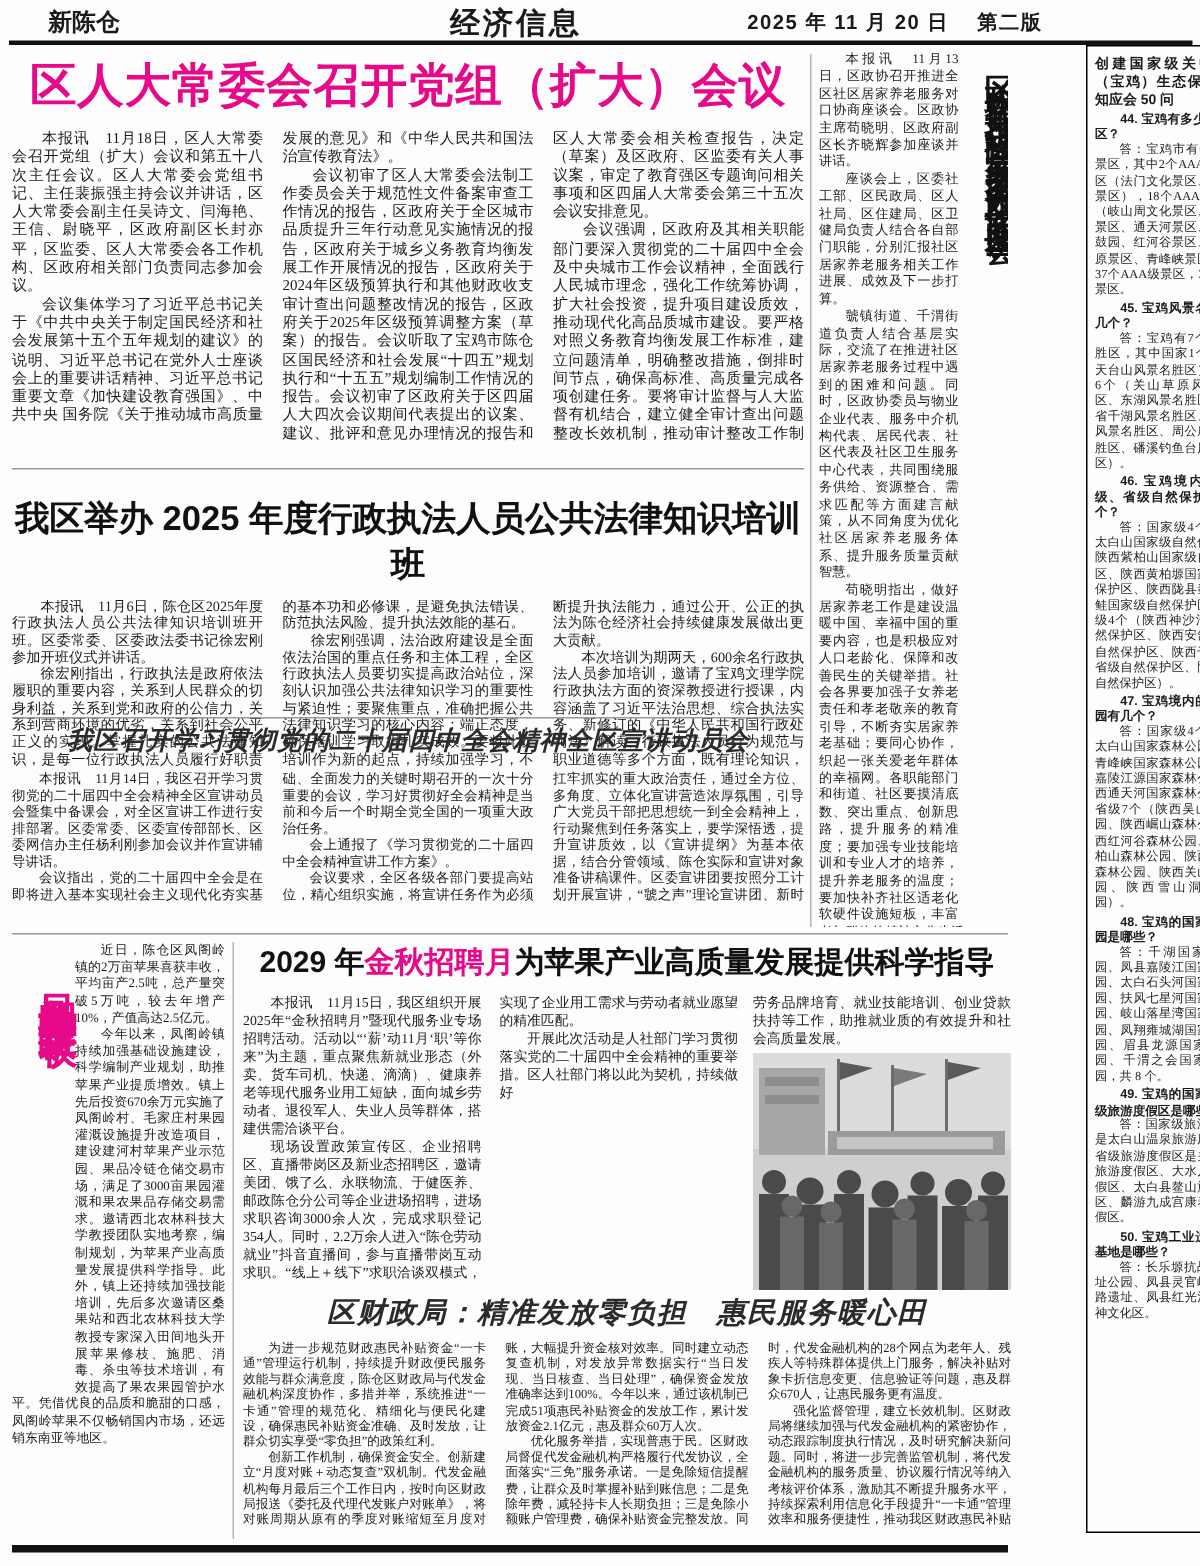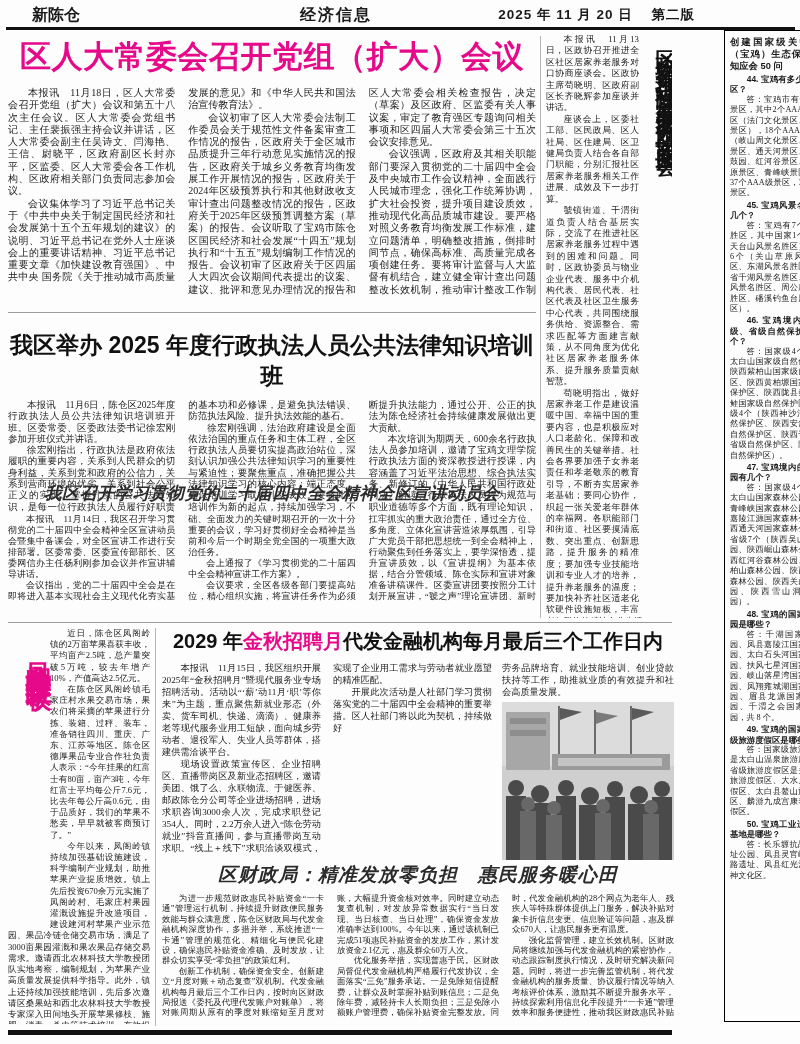--- a/index.html
+++ b/index.html
@@ -10,7 +10,7 @@
   
   .masthead { position:absolute; top:4px; left:0; right:0; height:22px; display:flex; align-items:center; justify-content:space-between; padding:0 105px 0 32px; font-family:"Liberation Sans","DejaVu Sans",sans-serif; }
   .mast-left { font-size:16px; font-weight:bold; }
-  .mast-center { font-size:16px; font-weight:bold; letter-spacing:2px; position:absolute; left:300px; }
+  .mast-center { font-size:20px; font-weight:bold; letter-spacing:2px; position:absolute; left:300px; }
   .mast-right { font-size:13.5px; font-weight:bold; letter-spacing:1px; }
   .mast-right span { margin-left:14px; }
   .mast-rule { position:absolute; top:27px; left:6px; right:5px; height:3px; background:#111; }

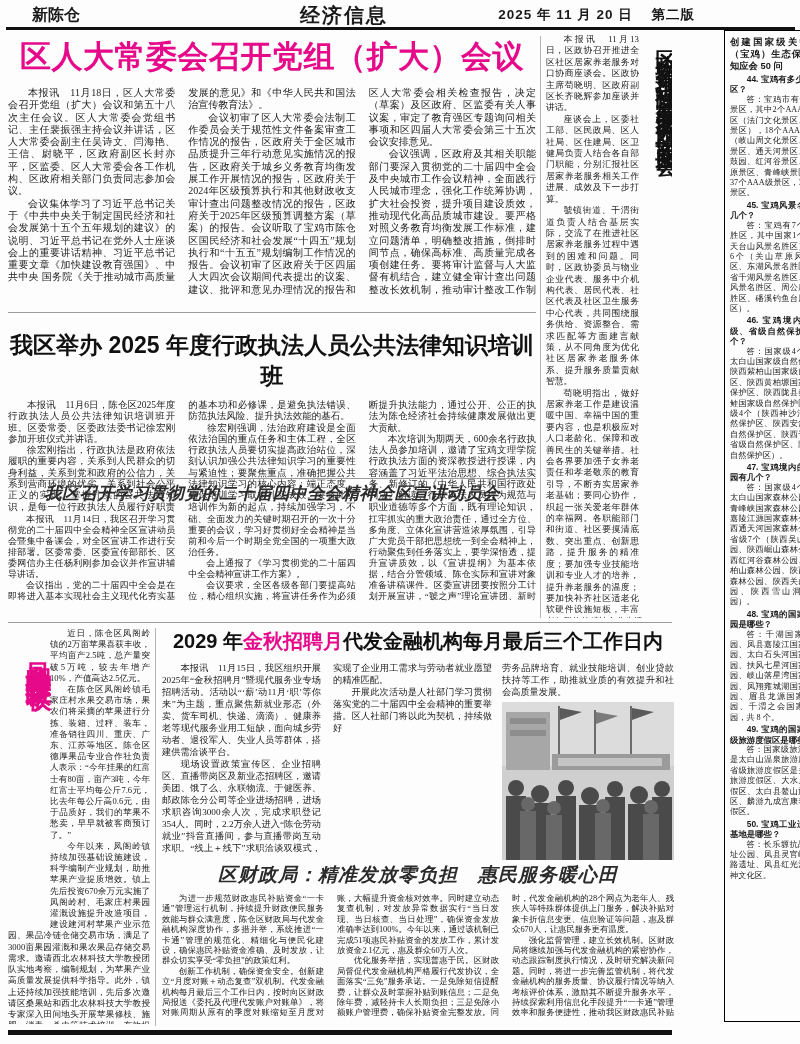--- a/index.html
+++ b/index.html
@@ -165,7 +165,7 @@
 
   <div class="art-jobfair">
     <div class="hl-jobfair">
-      <span>2029 年</span><span class="accent">金秋招聘月</span><span>代发金融机构每月最后三个工作日内</span>
+      <span>2029 年</span><span class="accent">金秋招聘月</span><span>为苹果产业高质量发展提供科学指导</span>
     </div>
     <div class="jobfair-row">
       <div class="body-text cols2 jobfair-cols">

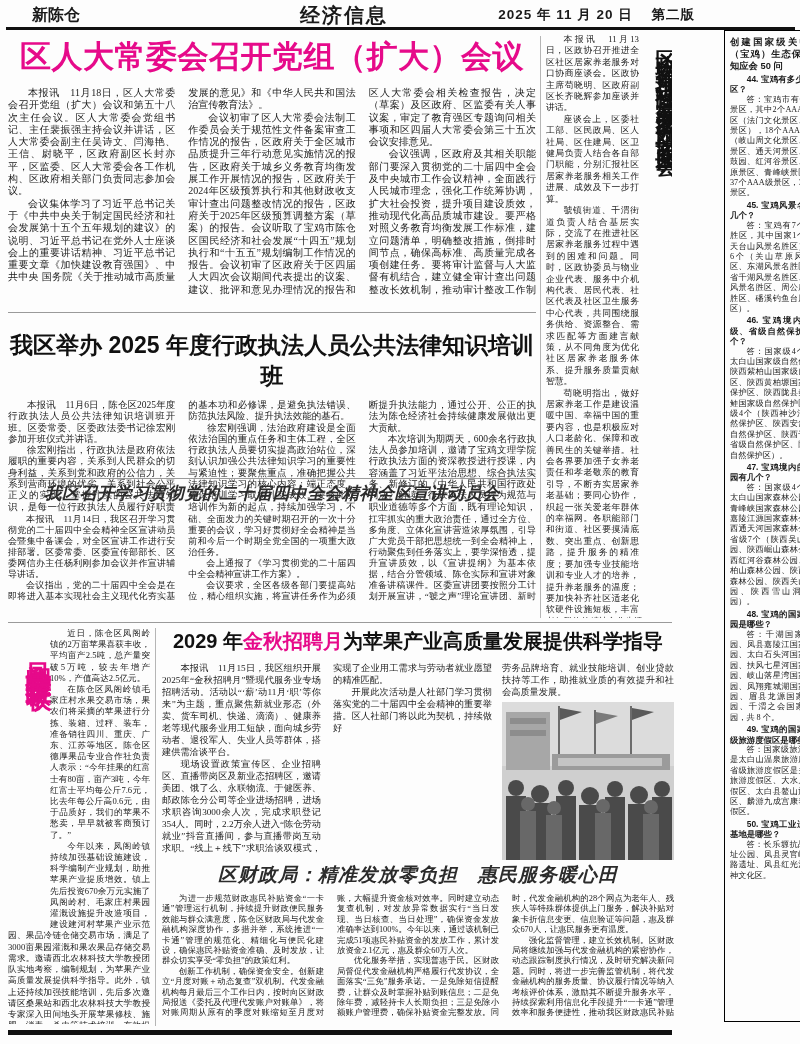--- a/index.html
+++ b/index.html
@@ -156,7 +156,6 @@
     <div class="hl-apple">凤阁岭苹果喜获丰收</div>
     <div>
         <p>近日，陈仓区凤阁岭镇的2万亩苹果喜获丰收，平均亩产2.5吨，总产量突破5万吨，较去年增产10%，产值高达2.5亿元。</p>
-        <p>在陈仓区凤阁岭镇毛家庄村水果交易市场，果农们将采摘的苹果进行分拣、装箱、过秤、装车，准备销往四川、重庆、广东、江苏等地区。陈仓区德厚果品专业合作社负责人表示：“今年挂果的红富士有80亩，亩产3吨，今年红富士平均每公斤7.6元，比去年每公斤高0.6元，由于品质好，我们的苹果不愁卖，早早就被客商预订了。”</p>
         <p>今年以来，凤阁岭镇持续加强基础设施建设，科学编制产业规划，助推苹果产业提质增效。镇上先后投资670余万元实施了凤阁岭村、毛家庄村果园灌溉设施提升改造项目，建设建河村苹果产业示范园、果品冷链仓储交易市场，满足了3000亩果园灌溉和果农果品存储交易需求。邀请西北农林科技大学教授团队实地考察，编制规划，为苹果产业高质量发展提供科学指导。此外，镇上还持续加强技能培训，先后多次邀请区桑果站和西北农林科技大学教授专家深入田间地头开展苹果修枝、施肥、消毒、杀虫等技术培训，有效提高了果农果园管护水平。凭借优良的品质和脆甜的口感，凤阁岭苹果不仅畅销国内市场，还远销东南亚等地区。</p>
       </div>
   </div>

